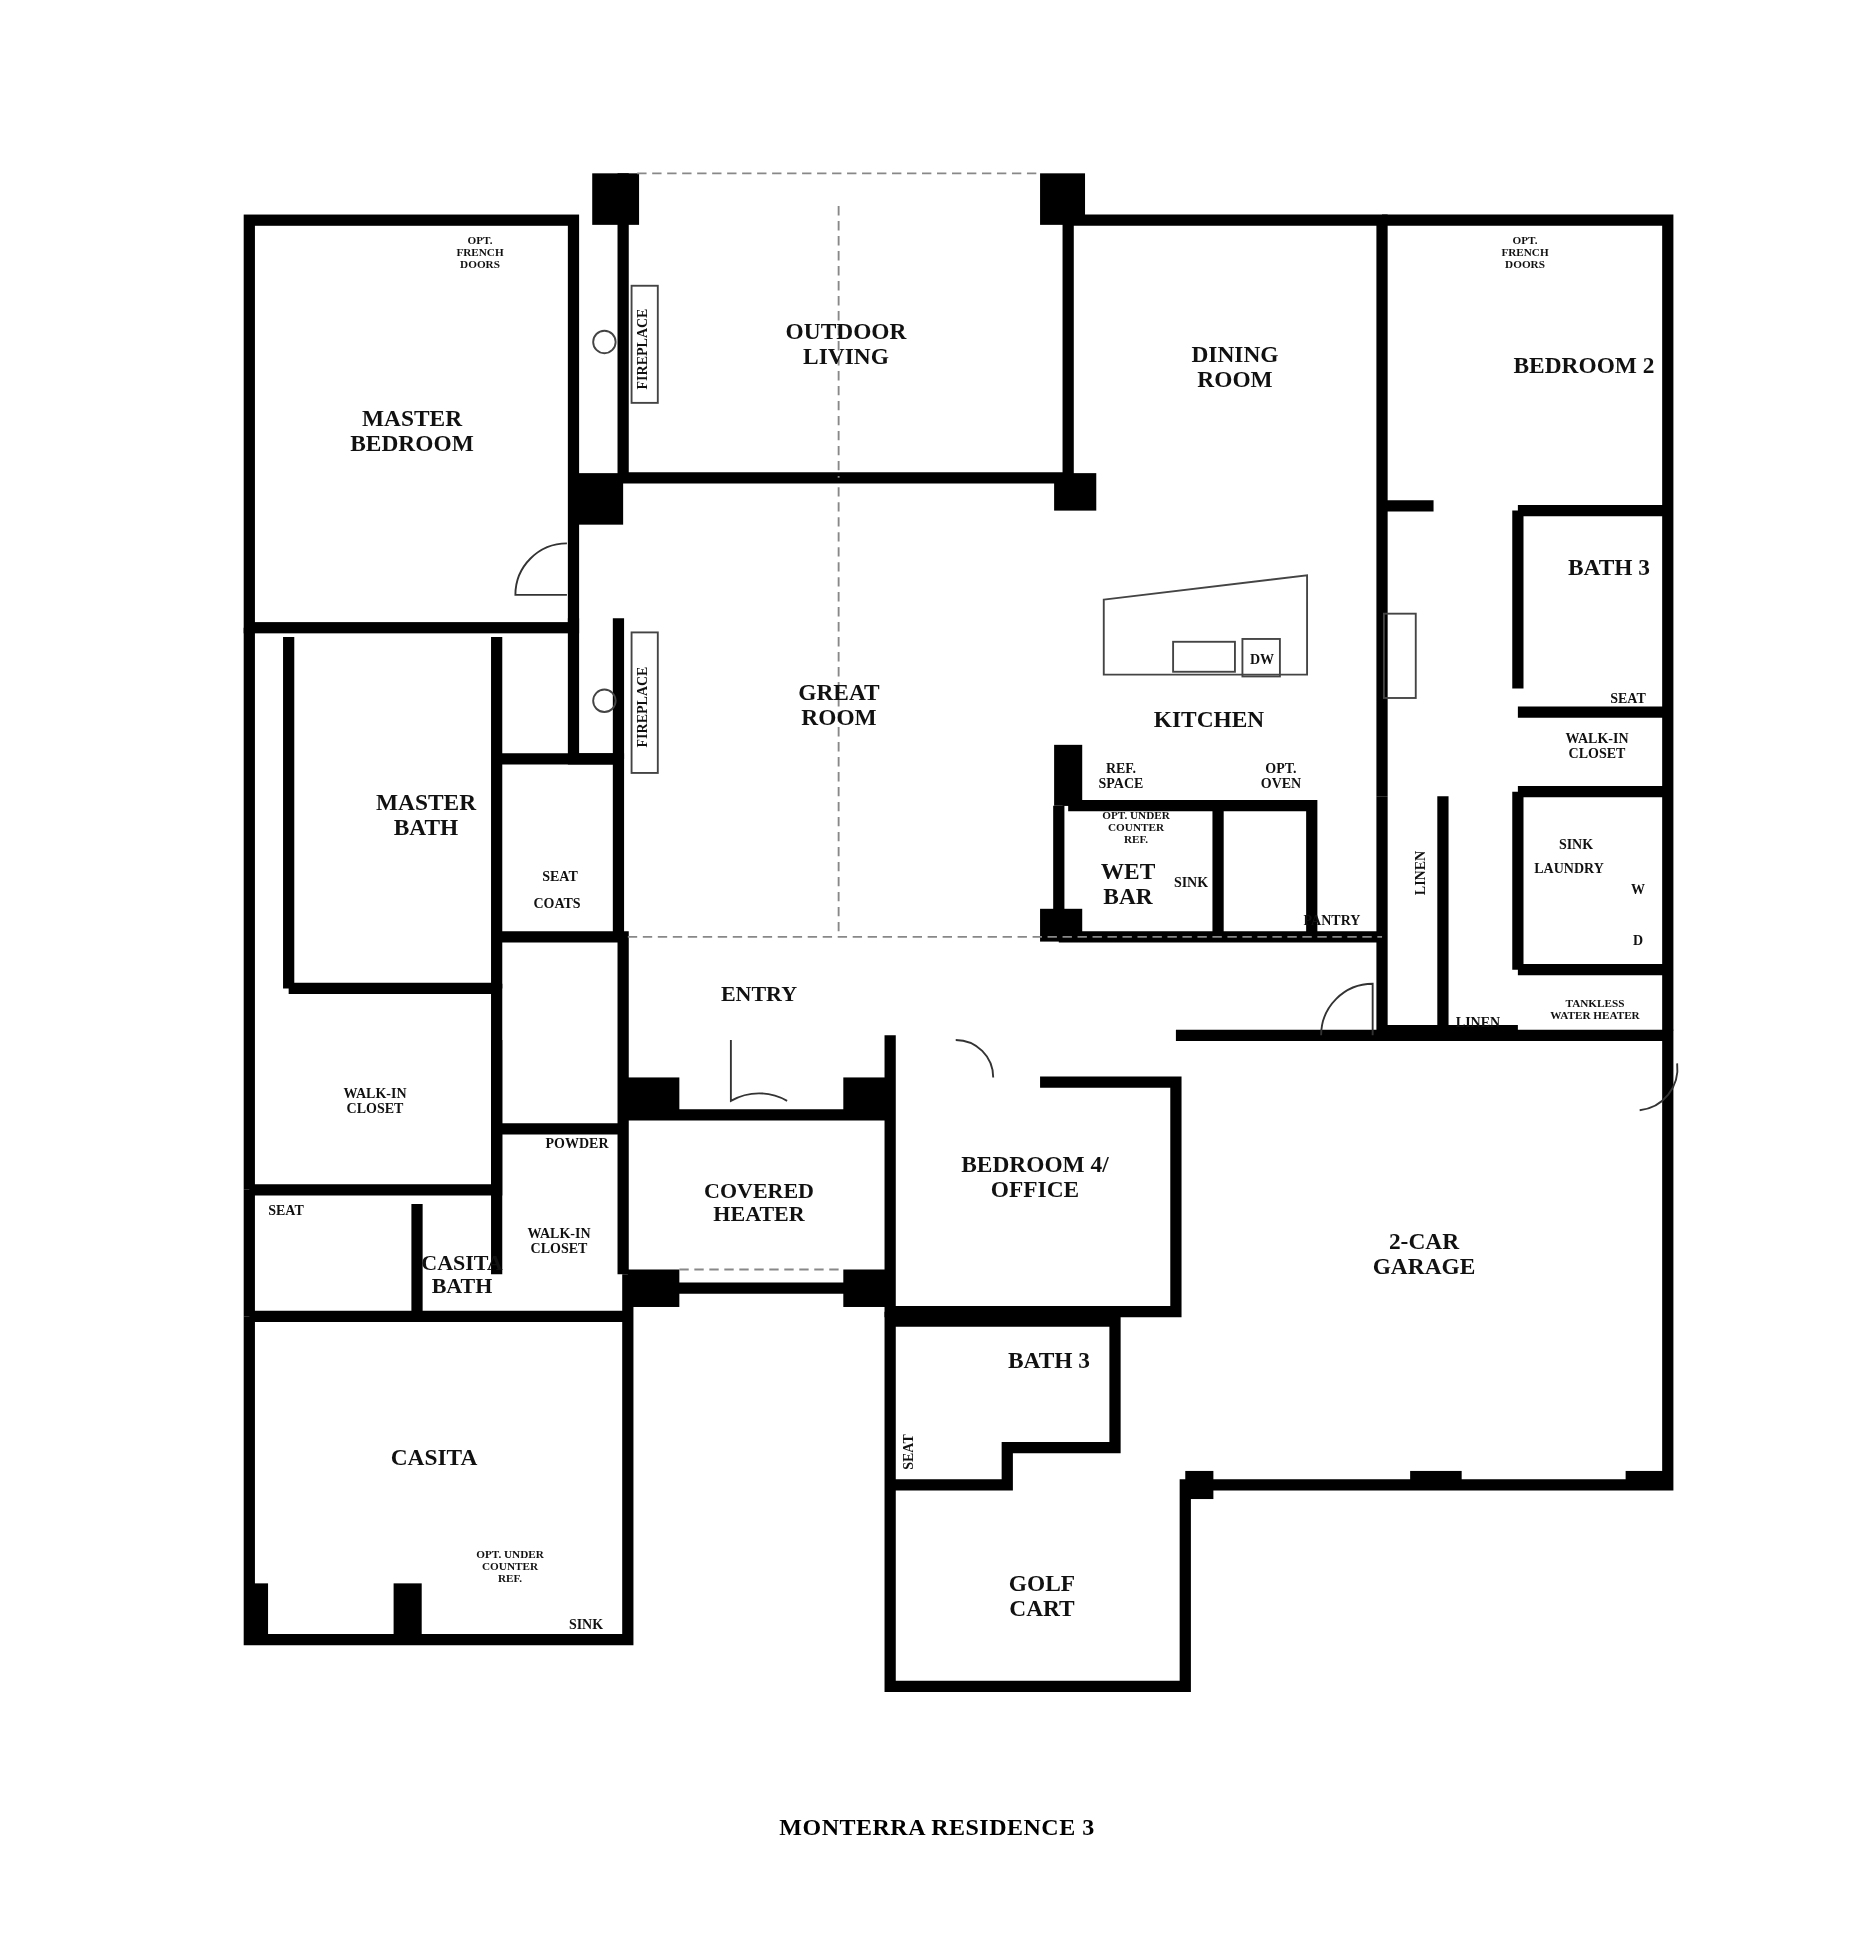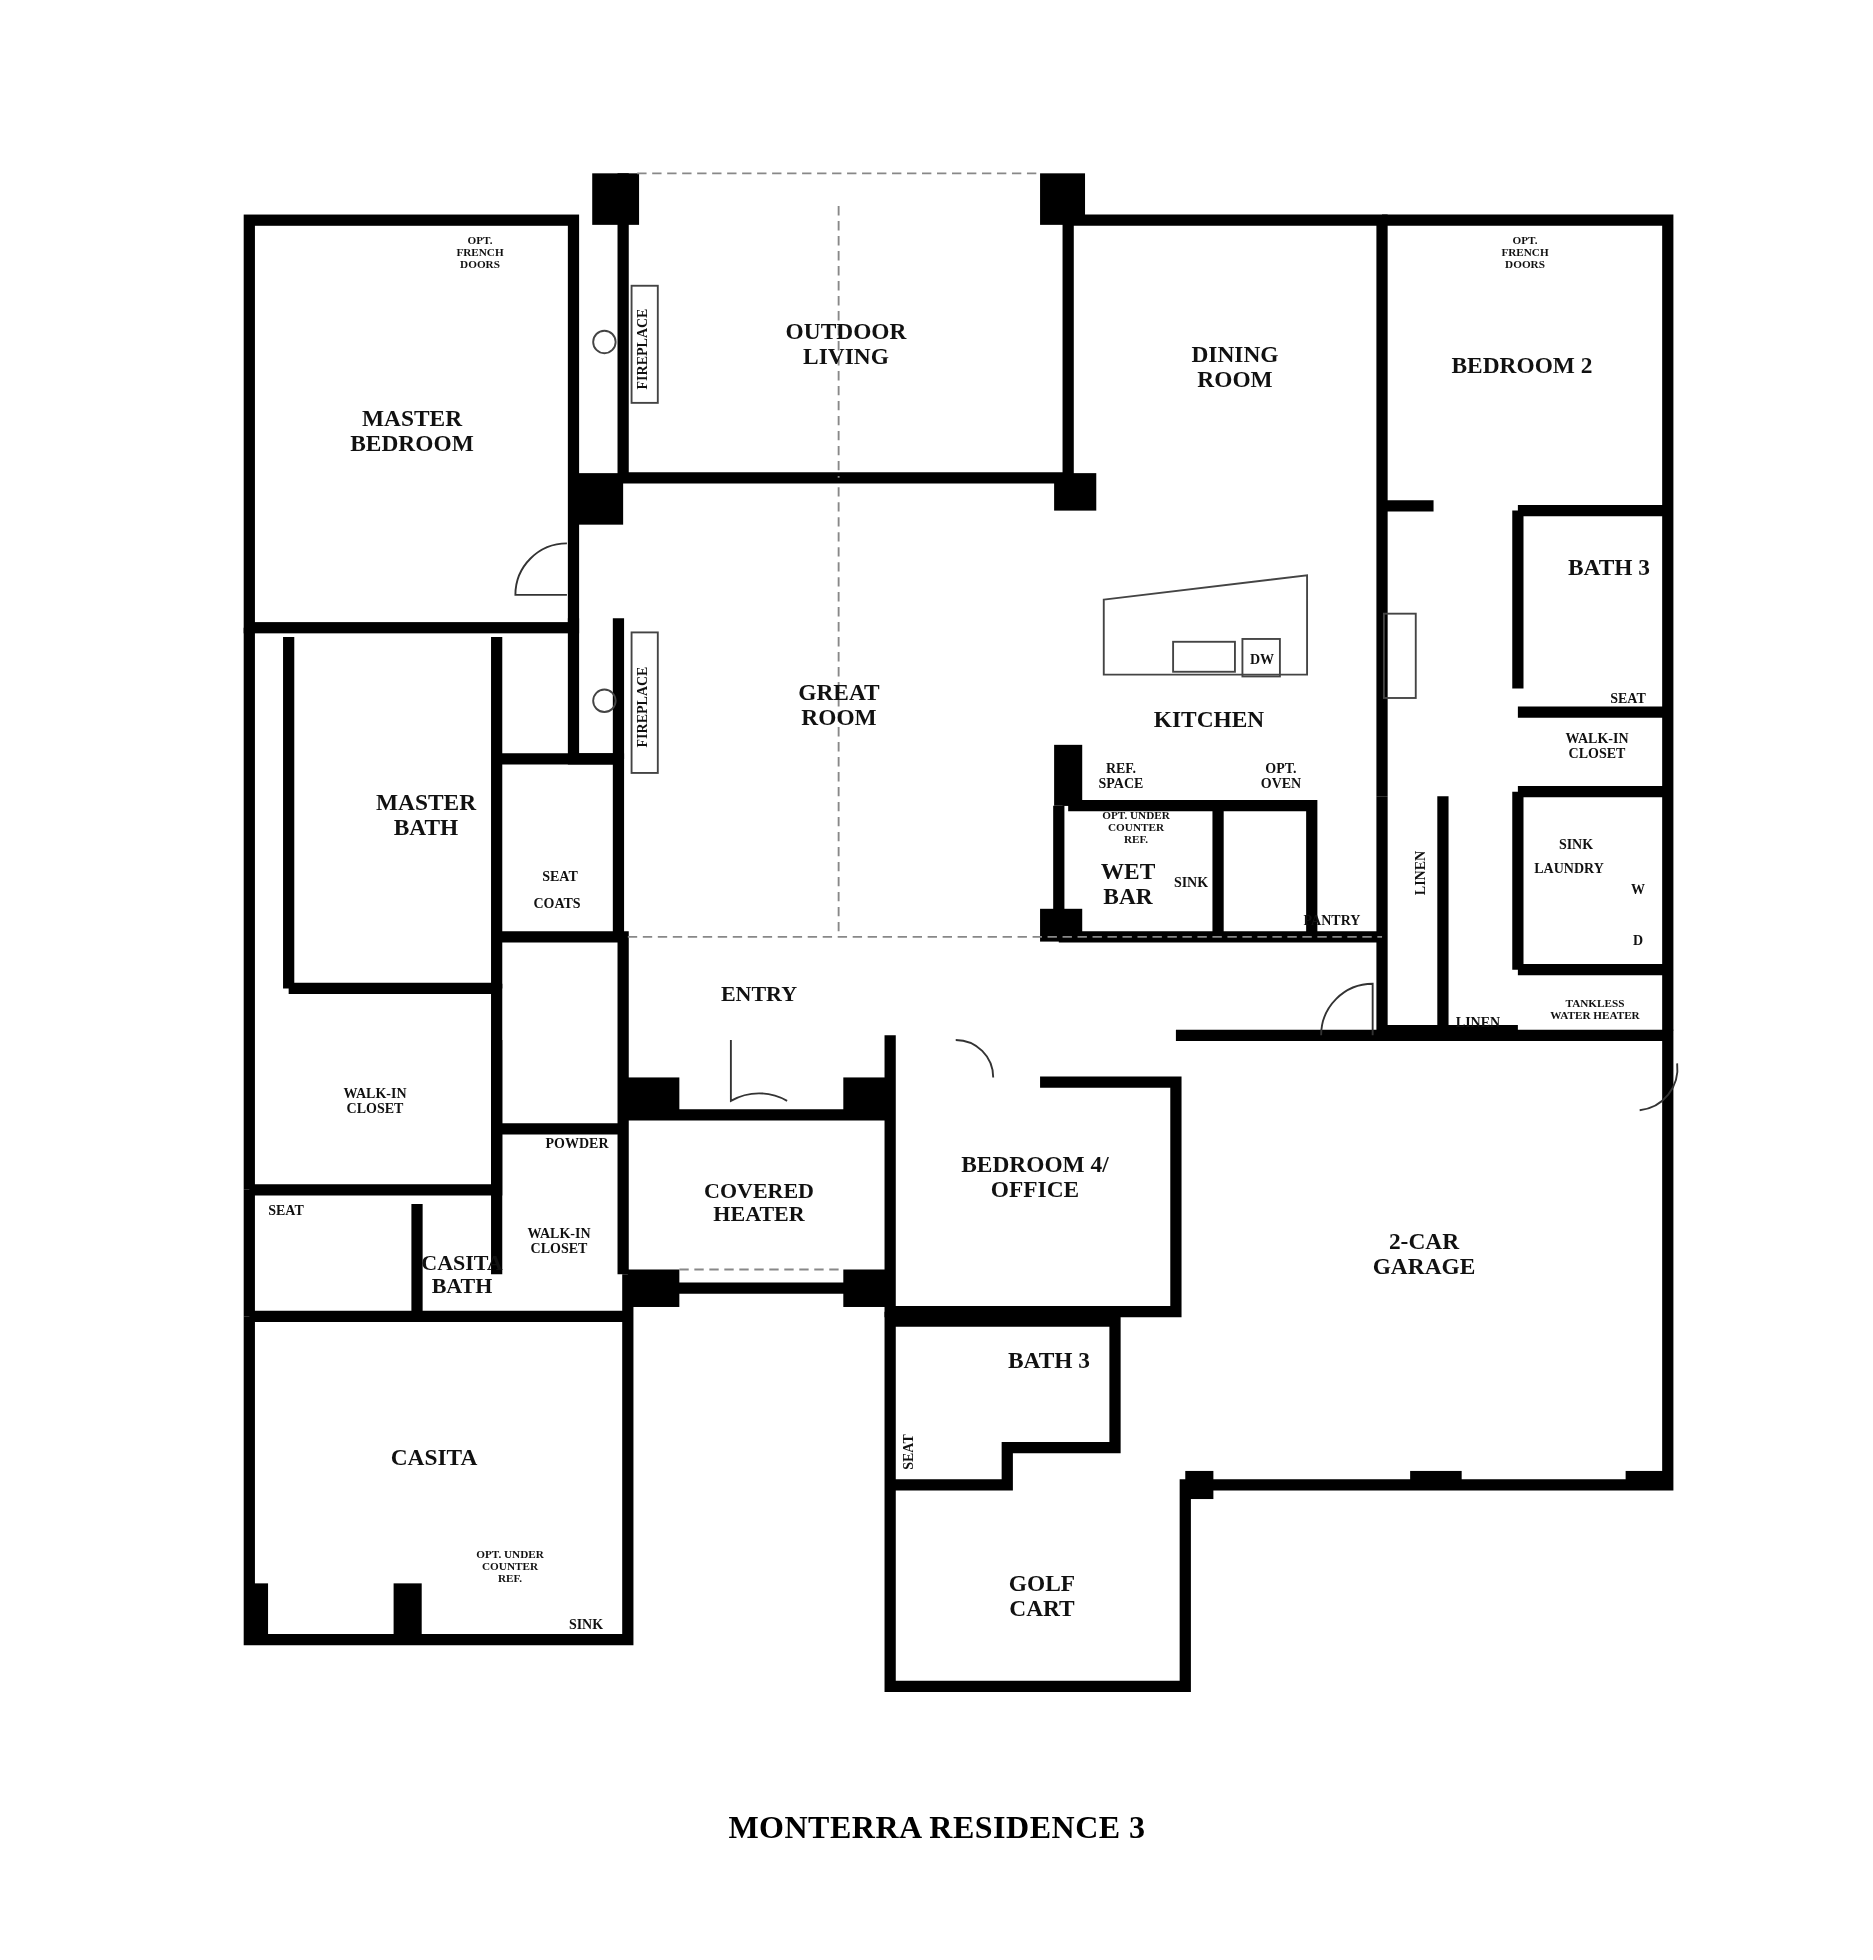--- a/index.html
+++ b/index.html
@@ -133,7 +133,7 @@
 <div class="lbl sm vert" style="left:643px;top:707px">FIREPLACE</div>
 <div class="lbl big" style="left:1235px;top:367px">DINING
 ROOM</div>
-<div class="lbl big" style="left:1522px;top:365px">BEDROOM 2</div>
+<div class="lbl big" style="left:1584px;top:365px">BEDROOM 2</div>
 <div class="lbl xs" style="left:1525px;top:253px">OPT.
 FRENCH
 DOORS</div>

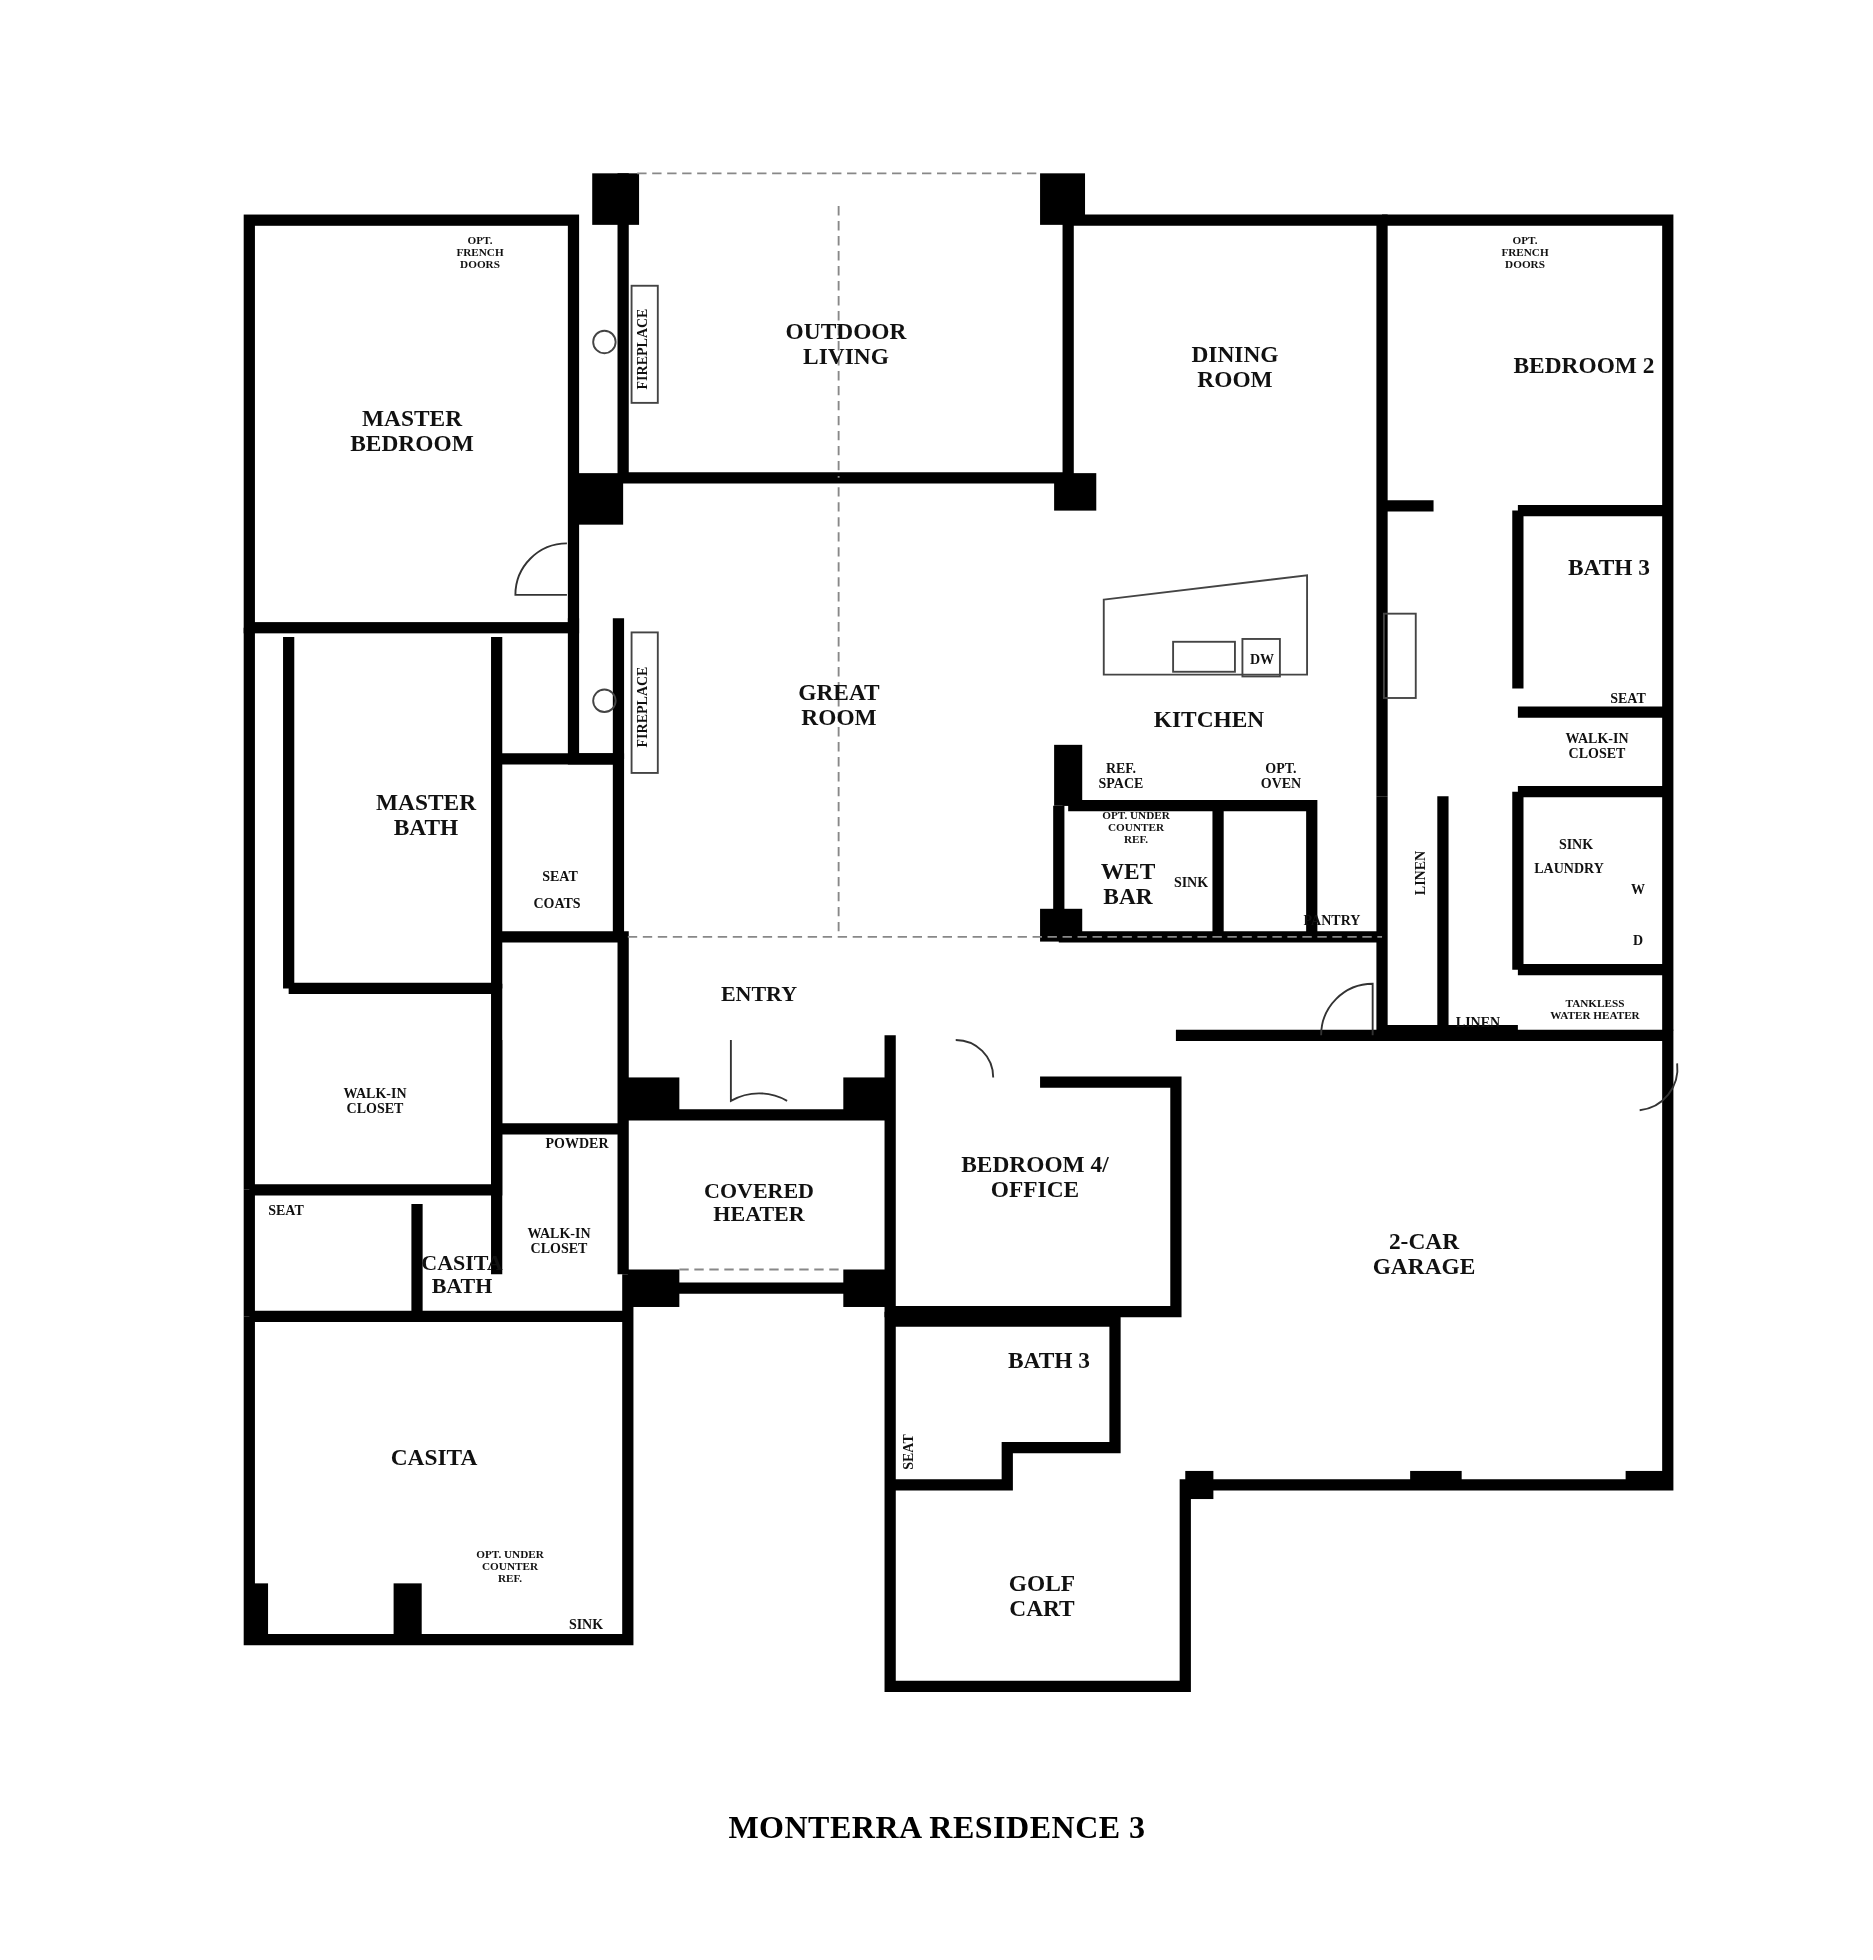--- a/index.html
+++ b/index.html
@@ -11,7 +11,7 @@
   .sm{font-size:14px;}
   .xs{font-size:11.2px;}
   .vert{transform:translate(-50%,-50%) rotate(-90deg);}
-  .title{position:absolute;left:937px;top:1827px;transform:translate(-50%,-50%);font-size:32px;font-weight:bold;letter-spacing:0.5px;}
+  .title{position:absolute;left:937px;top:1827px;transform:translate(-50%,-50%);font-size:24px;font-weight:bold;letter-spacing:0.5px;}
 </style>
 </head>
 <body>

